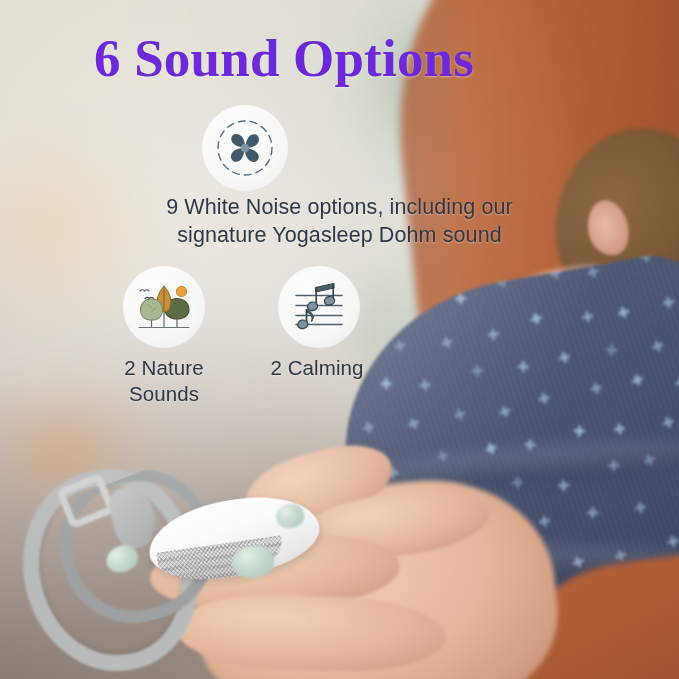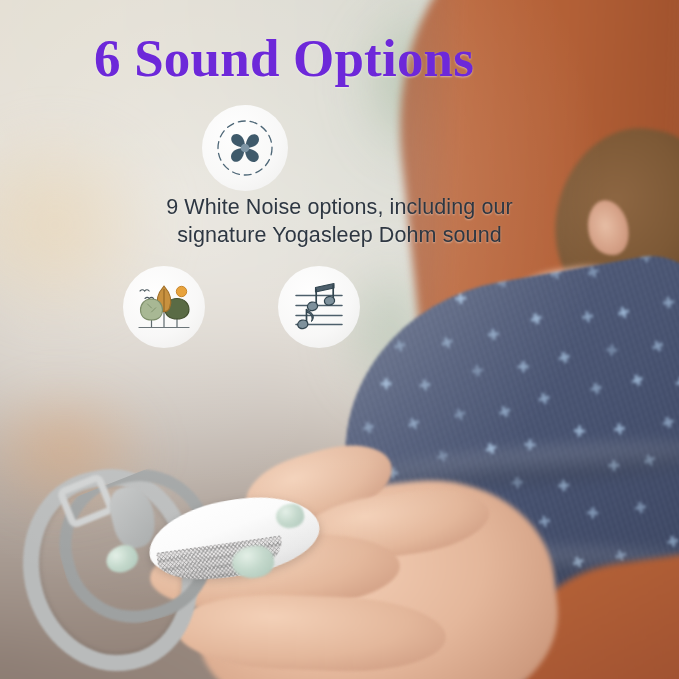--- a/index.html
+++ b/index.html
@@ -573,6 +573,10 @@
       </svg>
     </div>
 
+    <div class="caption-sub caption-nature">
+      <div>2 Nature</div>
+      <div>Sounds</div>
+    </div>
 
     <div class="caption-sub caption-music">
     </div>

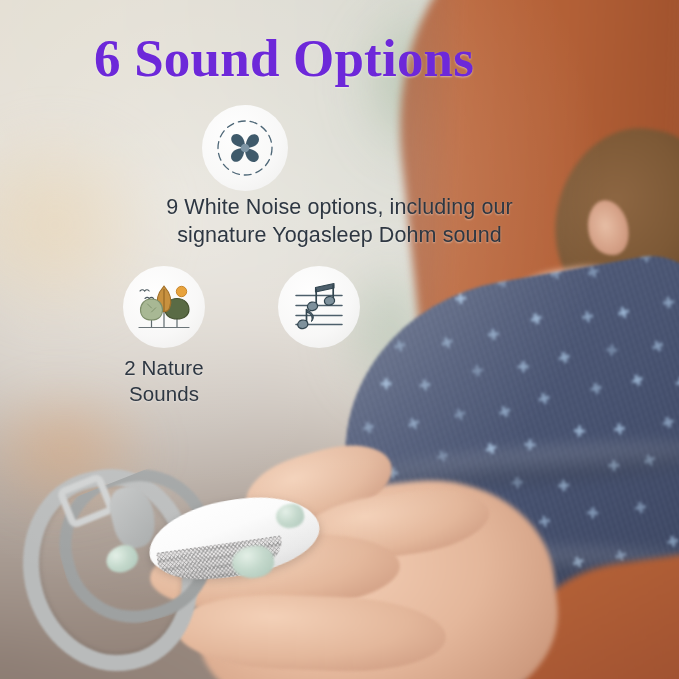--- a/index.html
+++ b/index.html
@@ -579,6 +579,7 @@
     </div>
 
     <div class="caption-sub caption-music">
+      <div>2 Calming</div>
     </div>
 
   </div>

